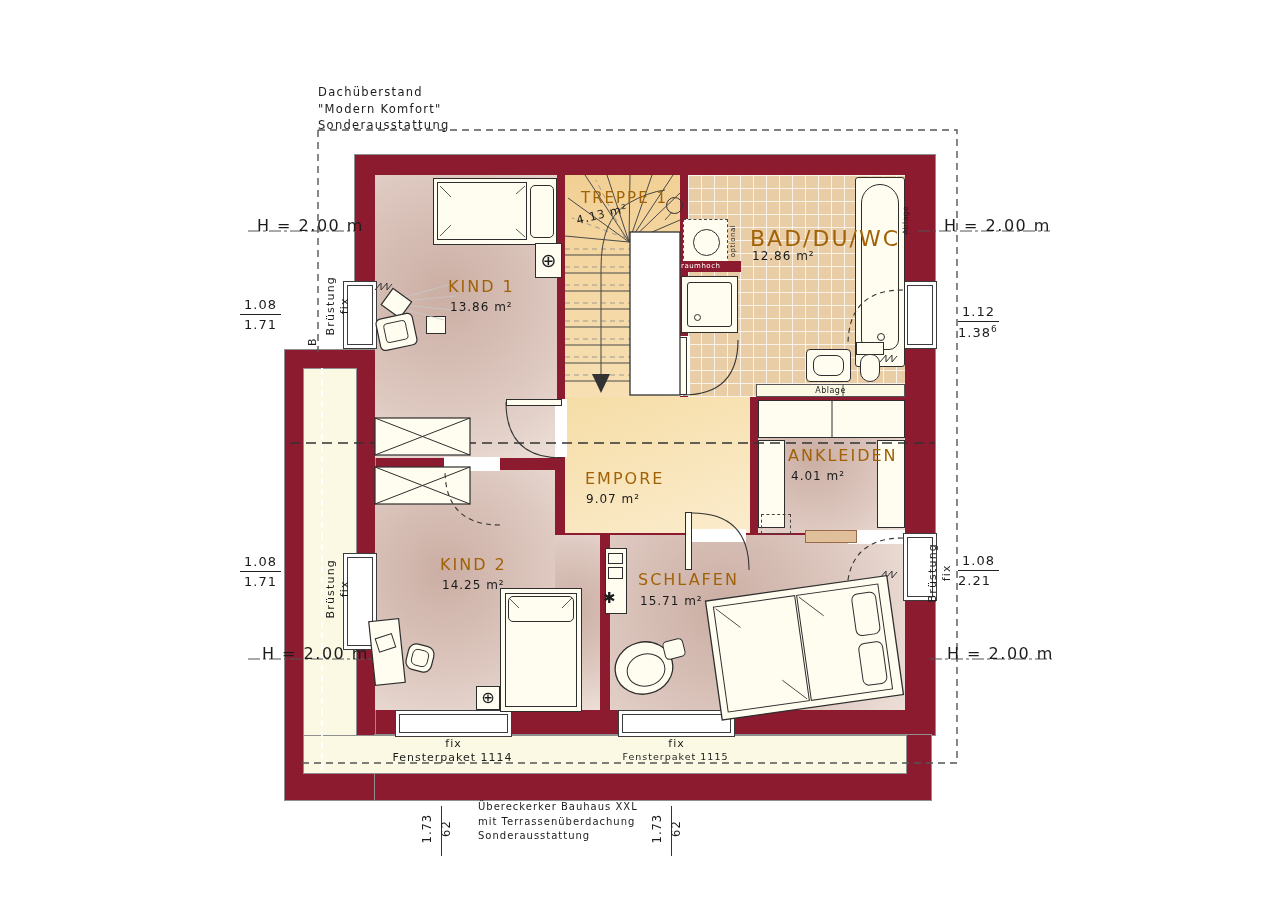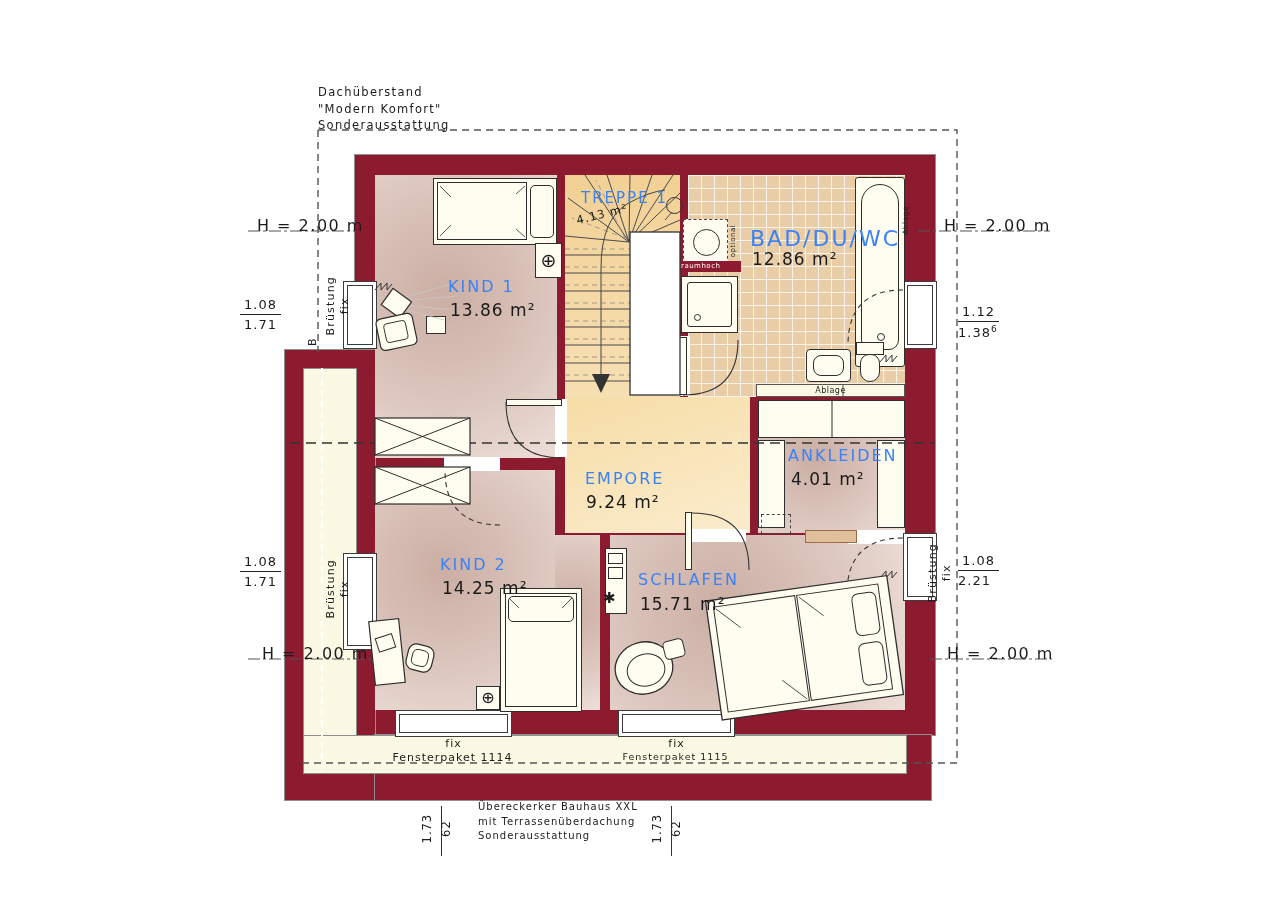--- a/index.html
+++ b/index.html
@@ -26,7 +26,7 @@
   .dashedbox{position:absolute;border:1.2px dashed #444;box-sizing:border-box;}
   
   .lbl{position:absolute;white-space:nowrap;line-height:1.15;}
-  .room-name{font-size:16px;letter-spacing:2px;color:#3b82f6;}
+  .room-name{font-size:16px;letter-spacing:2px;color:#a16207;}
   .room-area{font-size:17px;letter-spacing:1px;color:#1a1a1a;}
   .ann{font-size:16px;letter-spacing:1.5px;}
   .small{font-size:9.5px;letter-spacing:.8px;}

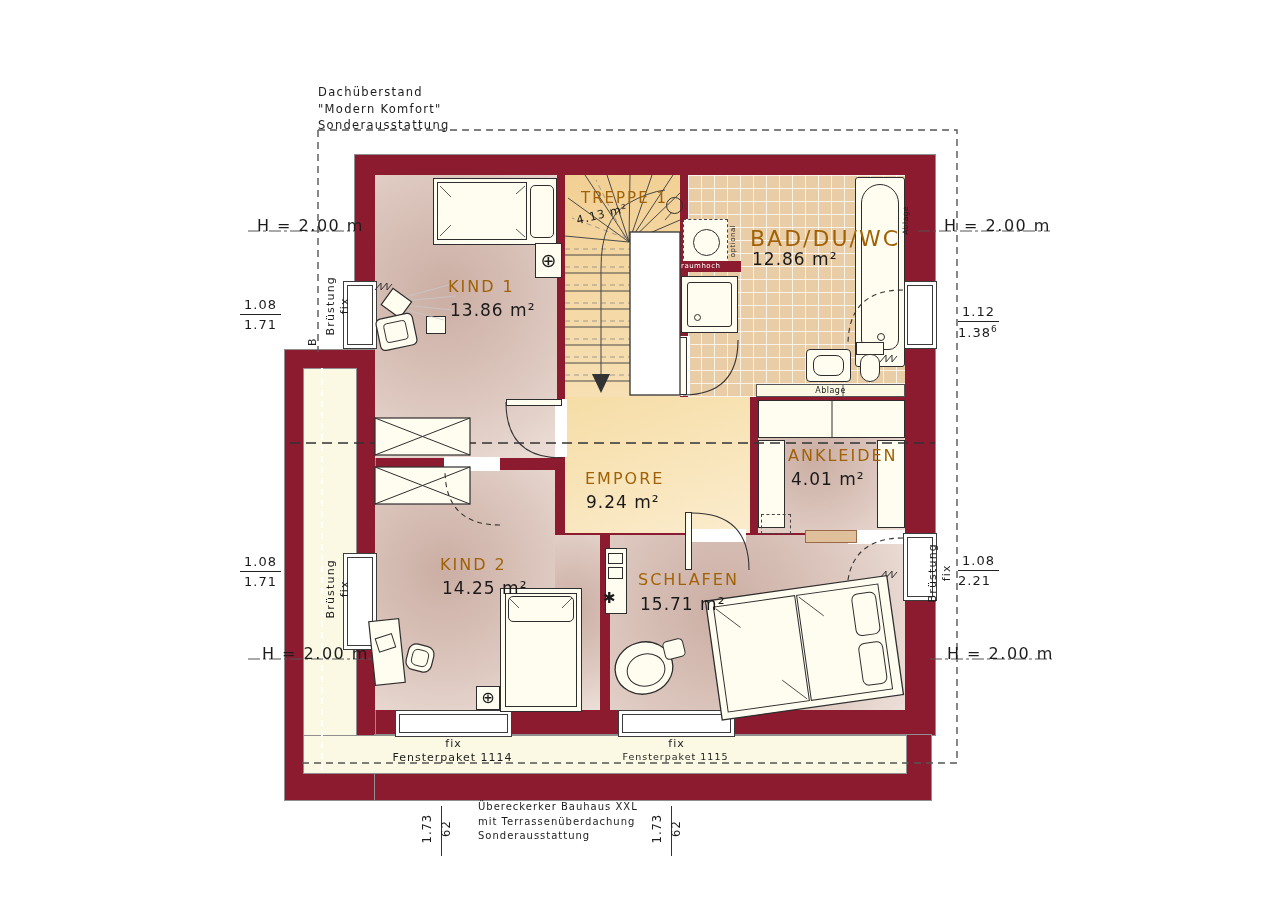--- a/index.html
+++ b/index.html
@@ -27,7 +27,7 @@
   
   .lbl{position:absolute;white-space:nowrap;line-height:1.15;}
   .room-name{font-size:16px;letter-spacing:2px;color:#a16207;}
-  .room-area{font-size:17px;letter-spacing:1px;color:#1a1a1a;}
+  .room-area{font-size:12px;letter-spacing:1px;color:#1a1a1a;}
   .ann{font-size:16px;letter-spacing:1.5px;}
   .small{font-size:9.5px;letter-spacing:.8px;}
   .tiny{font-size:7.5px;letter-spacing:.5px;}

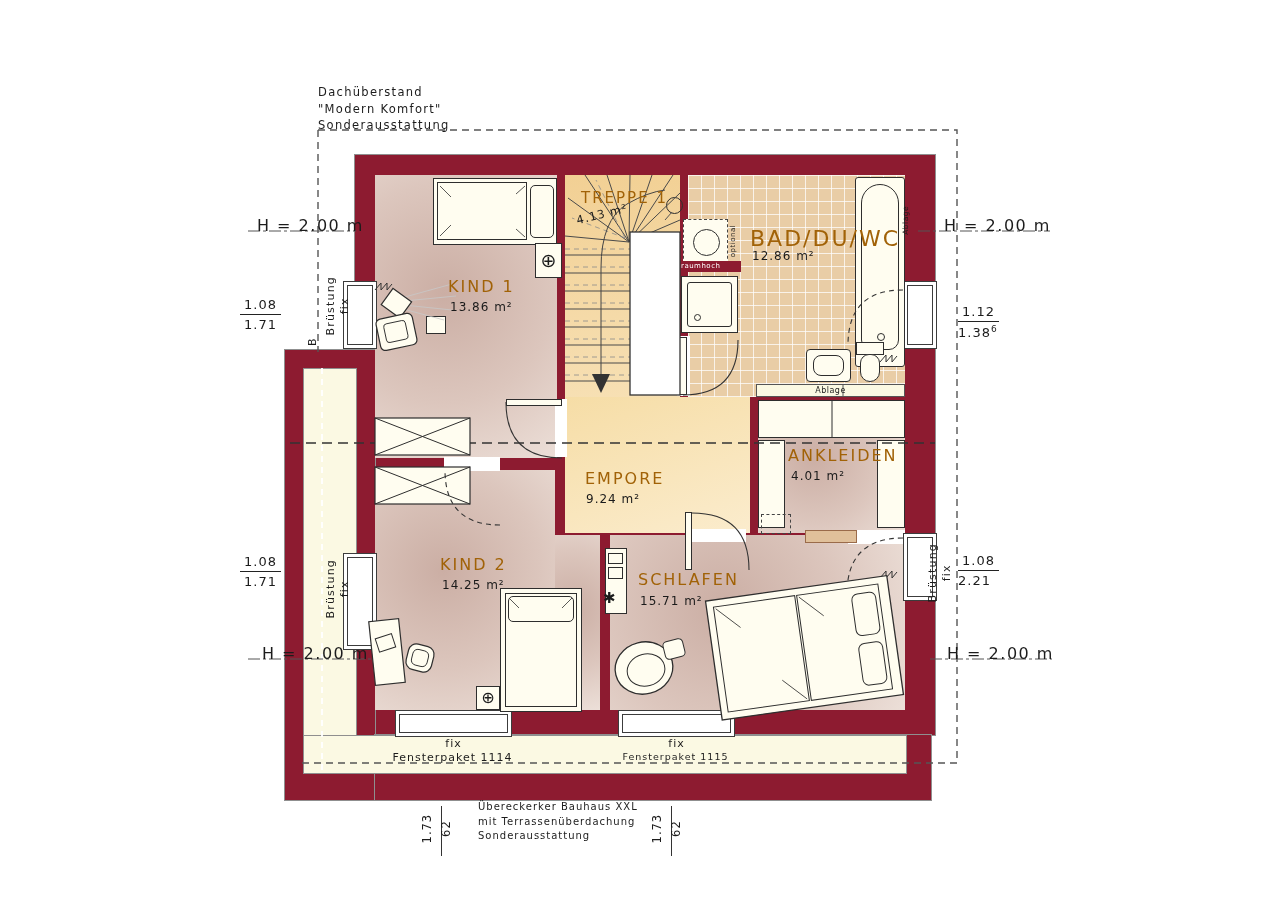--- a/index.html
+++ b/index.html
@@ -270,7 +270,7 @@
   <div class="lbl room-name z40" style="left:750px;top:226px;font-size:22px;">BAD/DU/WC</div>
   <div class="lbl room-area z40" style="left:752px;top:250px;">12.86 m²</div>
   <div class="lbl room-name z40" style="left:585px;top:470px;">EMPORE</div>
-  <div class="lbl room-area z40" style="left:586px;top:493px;">9.24 m²</div>
+  <div class="lbl room-area z40" style="left:586px;top:493px;">9.07 m²</div>
   <div class="lbl room-name z40" style="left:788px;top:447px;">ANKLEIDEN</div>
   <div class="lbl room-area z40" style="left:791px;top:470px;">4.01 m²</div>
   <div class="lbl room-name z40" style="left:440px;top:556px;">KIND 2</div>

